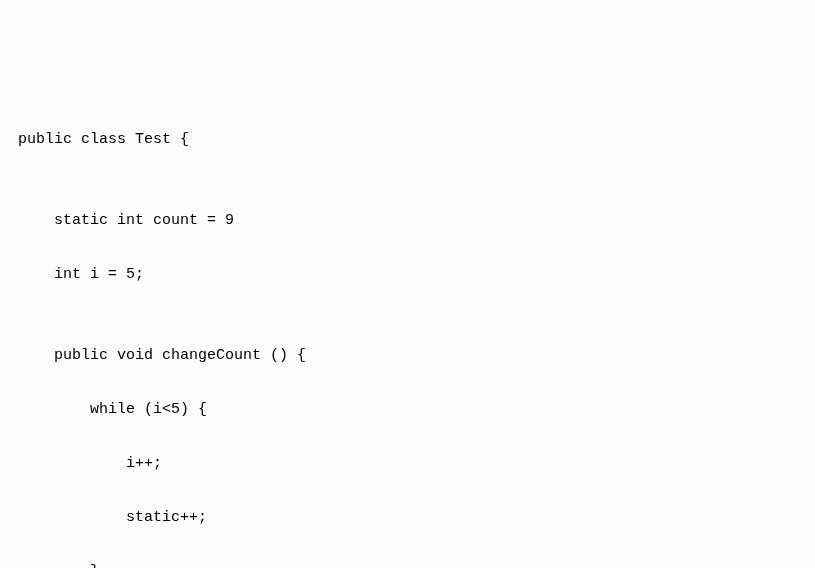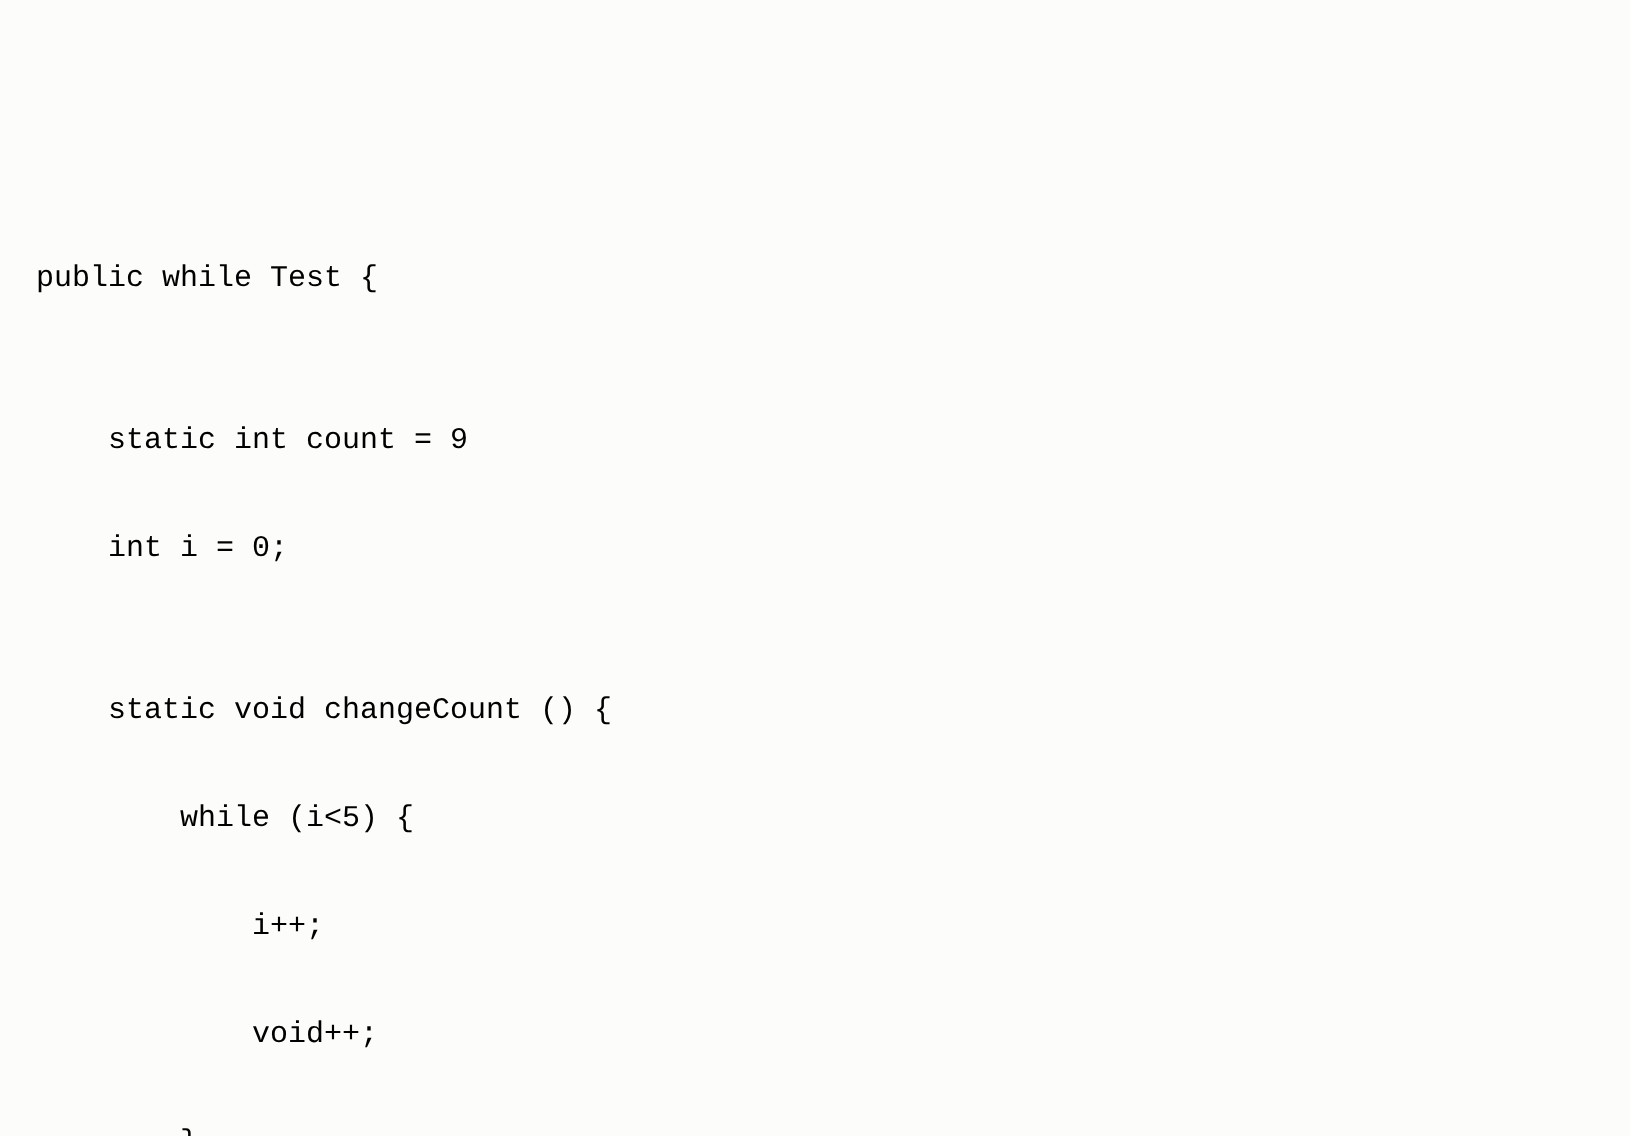--- a/index.html
+++ b/index.html
@@ -24,7 +24,7 @@
 
 
 
-<span class="code-line">public while Test {</span>
+<span class="code-line">public class Test {</span>
 <span class="code-line"></span>
 <span class="code-line">    static int count = 9</span>
 <span class="code-line">    int i = 0;</span>

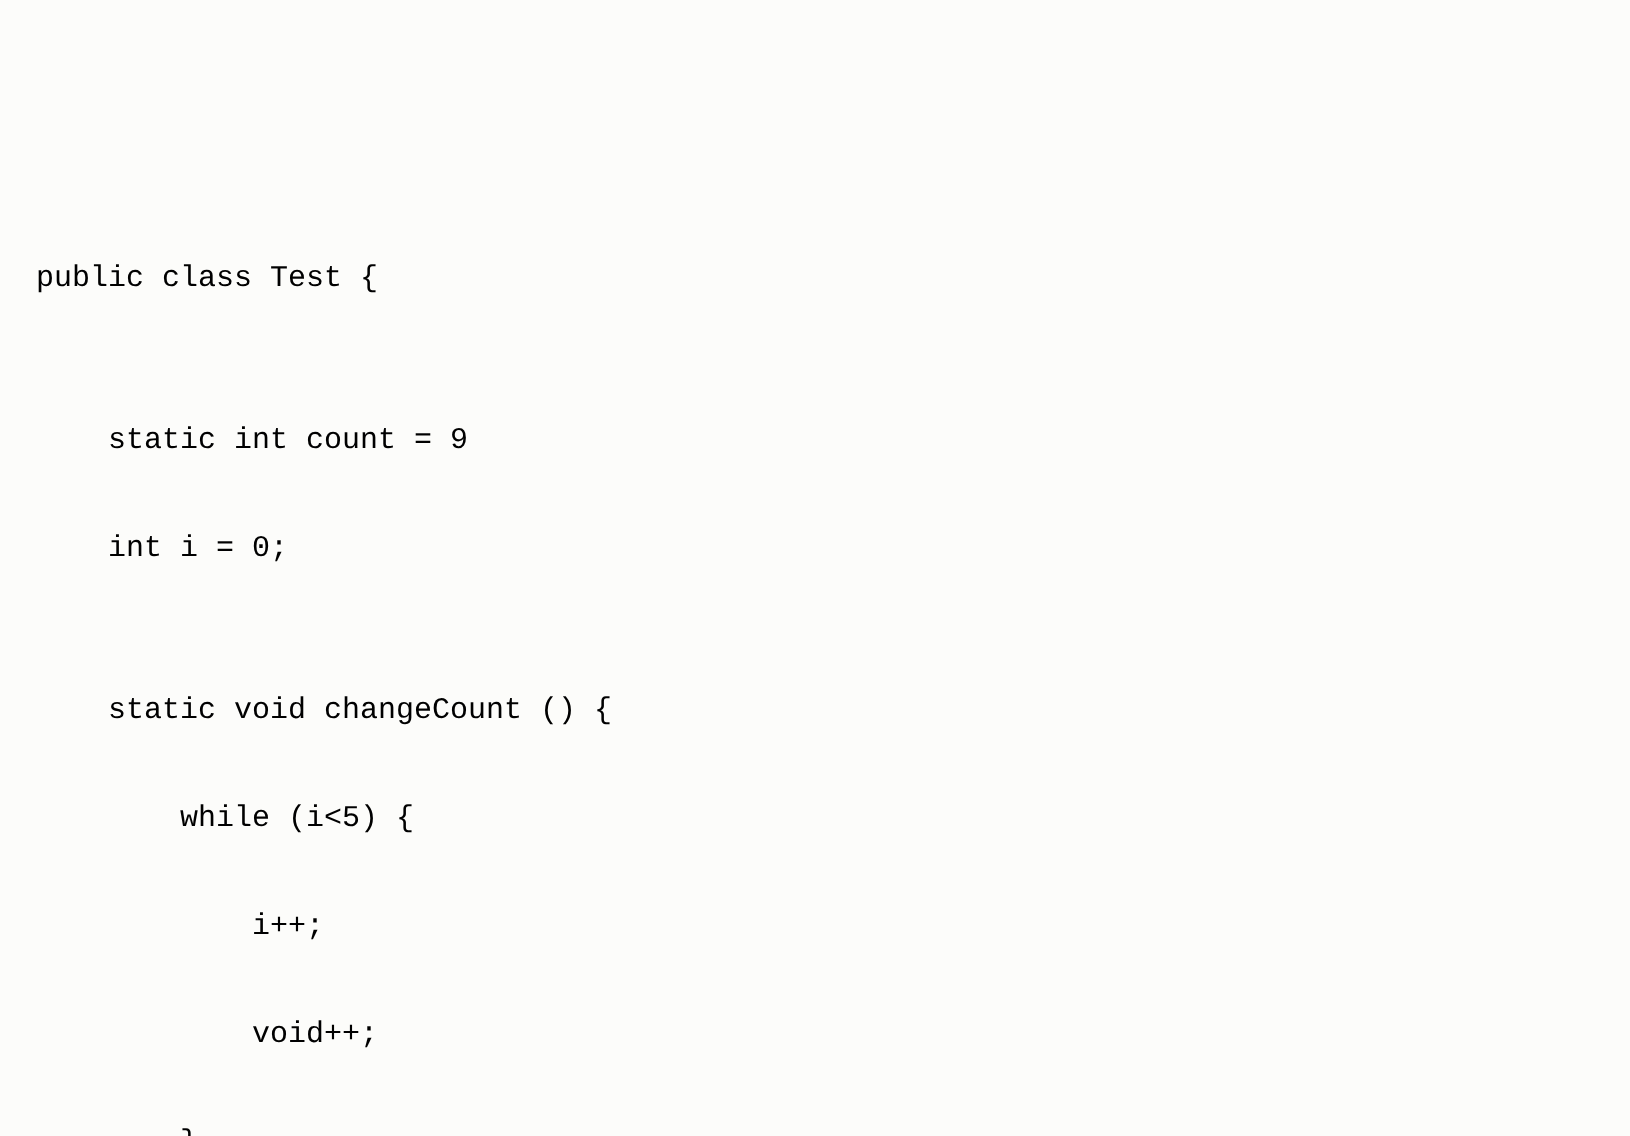--- a/index.html
+++ b/index.html
@@ -27,7 +27,7 @@
 <span class="code-line">public class Test {</span>
 <span class="code-line"></span>
 <span class="code-line">    static int count = 9</span>
-<span class="code-line">    int i = 0;</span>
+<span class="code-line">    int i = 5;</span>
 <span class="code-line"></span>
 <span class="code-line">    static void changeCount () {</span>
 <span class="code-line">        while (i&lt;5) {</span>

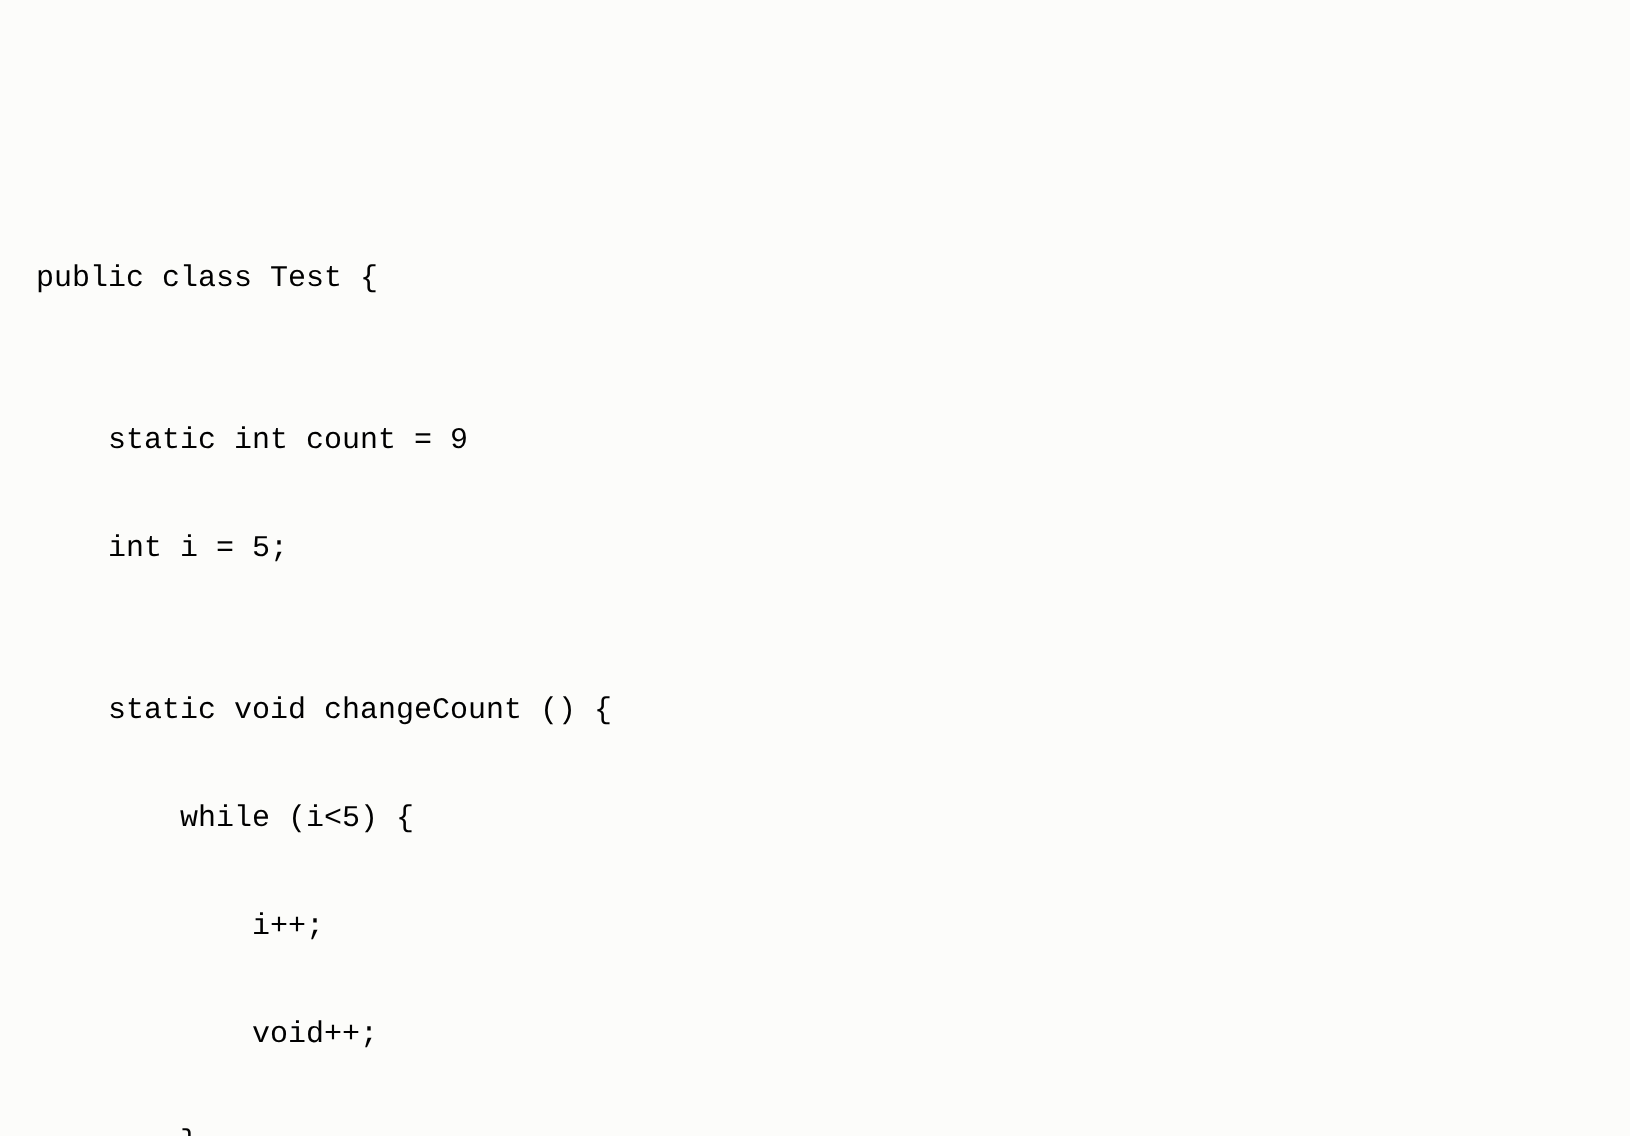--- a/index.html
+++ b/index.html
@@ -29,7 +29,7 @@
 <span class="code-line">    static int count = 9</span>
 <span class="code-line">    int i = 5;</span>
 <span class="code-line"></span>
-<span class="code-line">    static void changeCount () {</span>
+<span class="code-line">    public void changeCount () {</span>
 <span class="code-line">        while (i&lt;5) {</span>
 <span class="code-line">            i++;</span>
 <span class="code-line">            void++;</span>

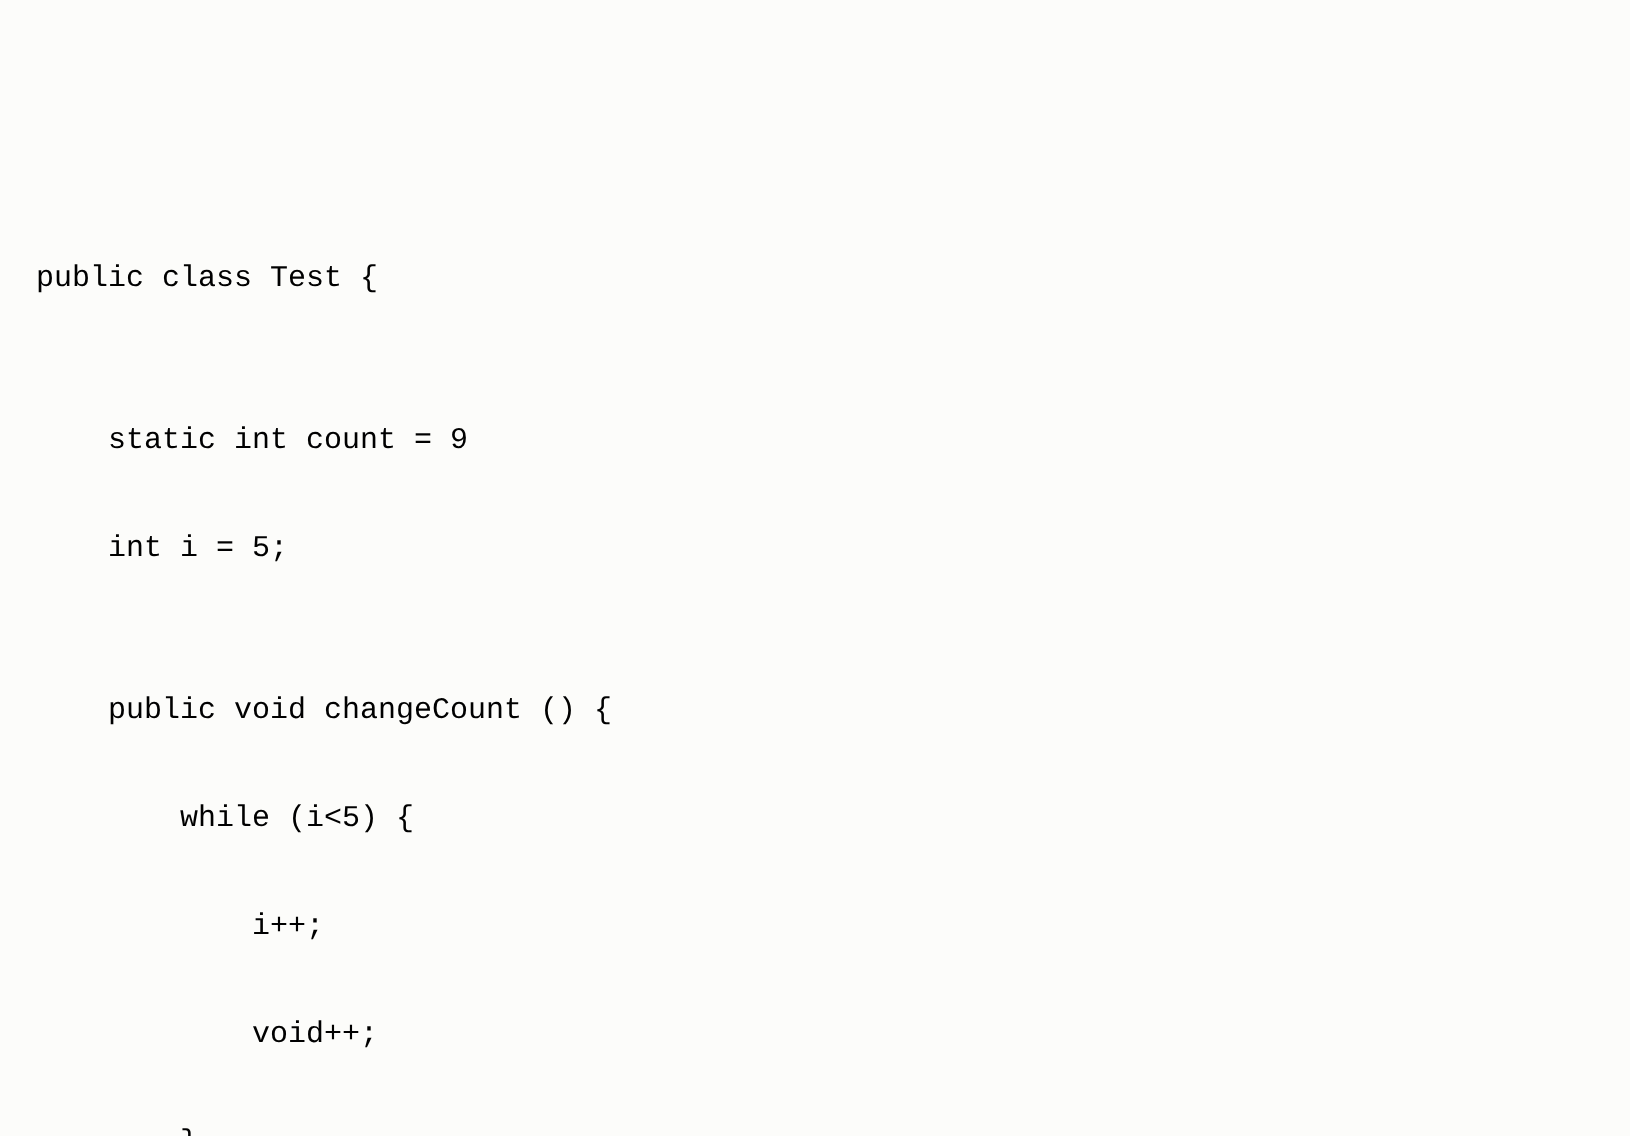--- a/index.html
+++ b/index.html
@@ -32,7 +32,7 @@
 <span class="code-line">    public void changeCount () {</span>
 <span class="code-line">        while (i&lt;5) {</span>
 <span class="code-line">            i++;</span>
-<span class="code-line">            void++;</span>
+<span class="code-line">            static++;</span>
 <span class="code-line">        }</span>
 
 <span class="code-line"></span>

